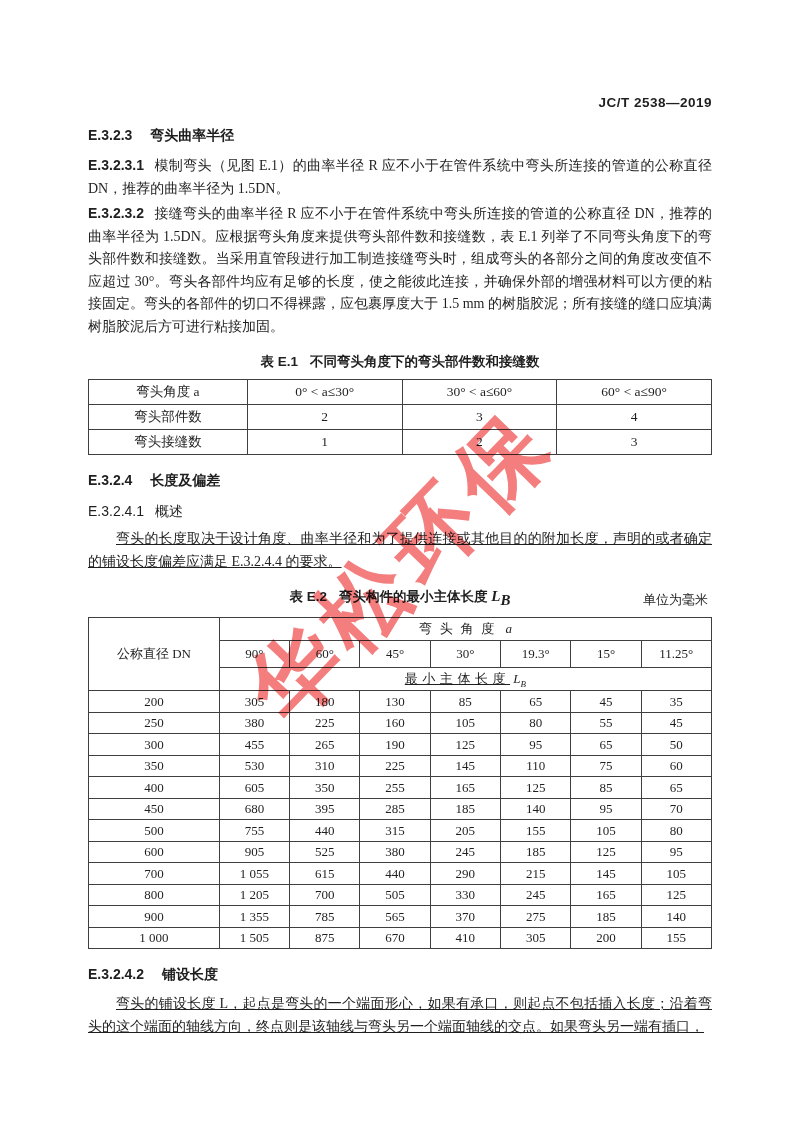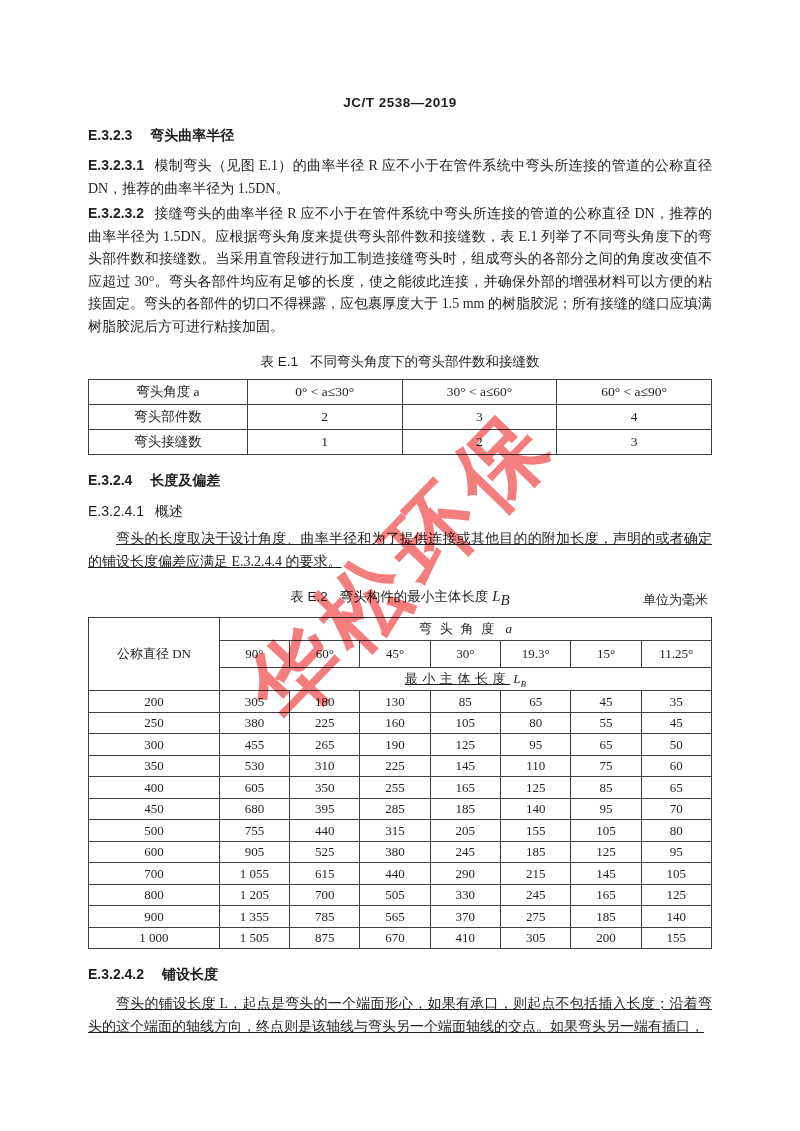--- a/index.html
+++ b/index.html
@@ -14,7 +14,7 @@
   .page { position:absolute; inset:0; padding:95px 88px 0 88px; }
 
   .doc-header {
-    text-align:center;
+    text-align:right;
     font-family:"Liberation Sans","DejaVu Sans",sans-serif;
     font-weight:bold;
     font-size:13.5px;

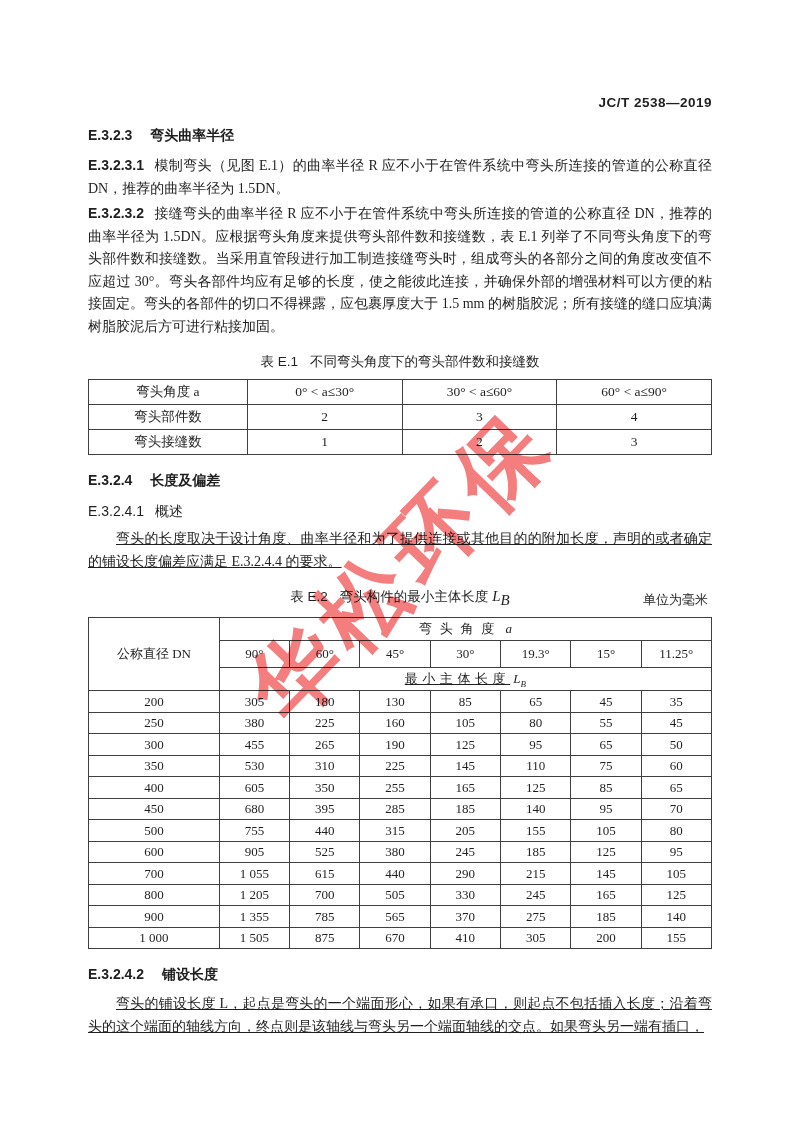--- a/index.html
+++ b/index.html
@@ -58,7 +58,7 @@
   .table-title {
     text-align:center;
     font-family:"Liberation Sans","DejaVu Sans",sans-serif;
-    font-weight:normal;
+    font-weight:bold;
     font-size:13.5px;
   }
   .table-title .tt-label { margin-right:12px; }

